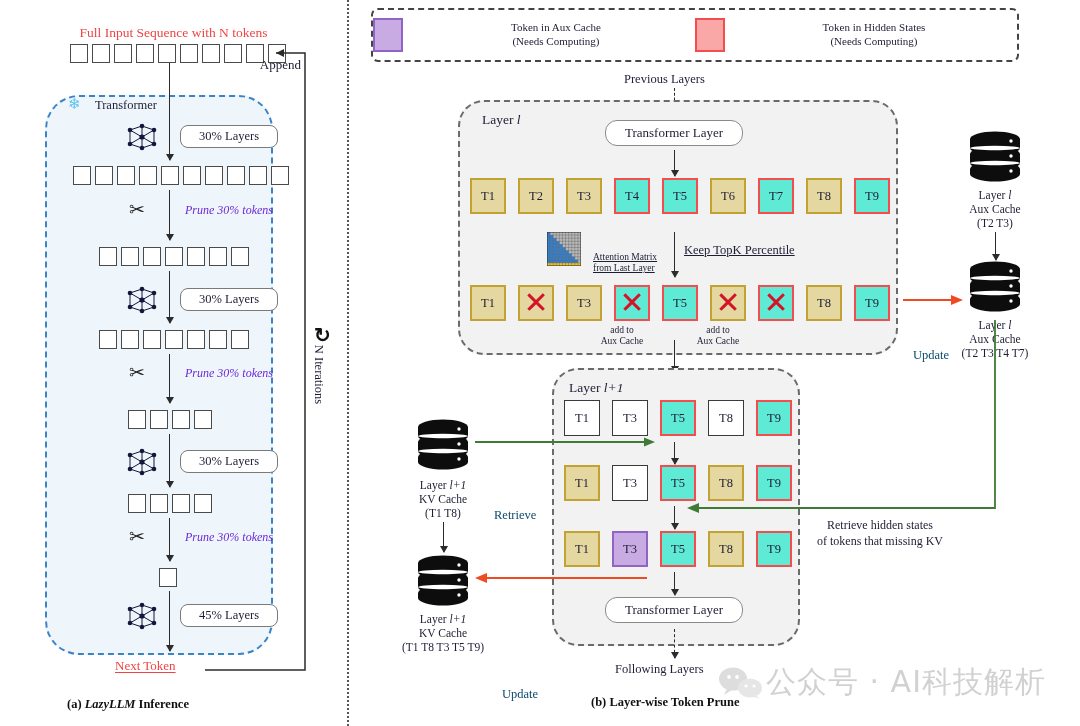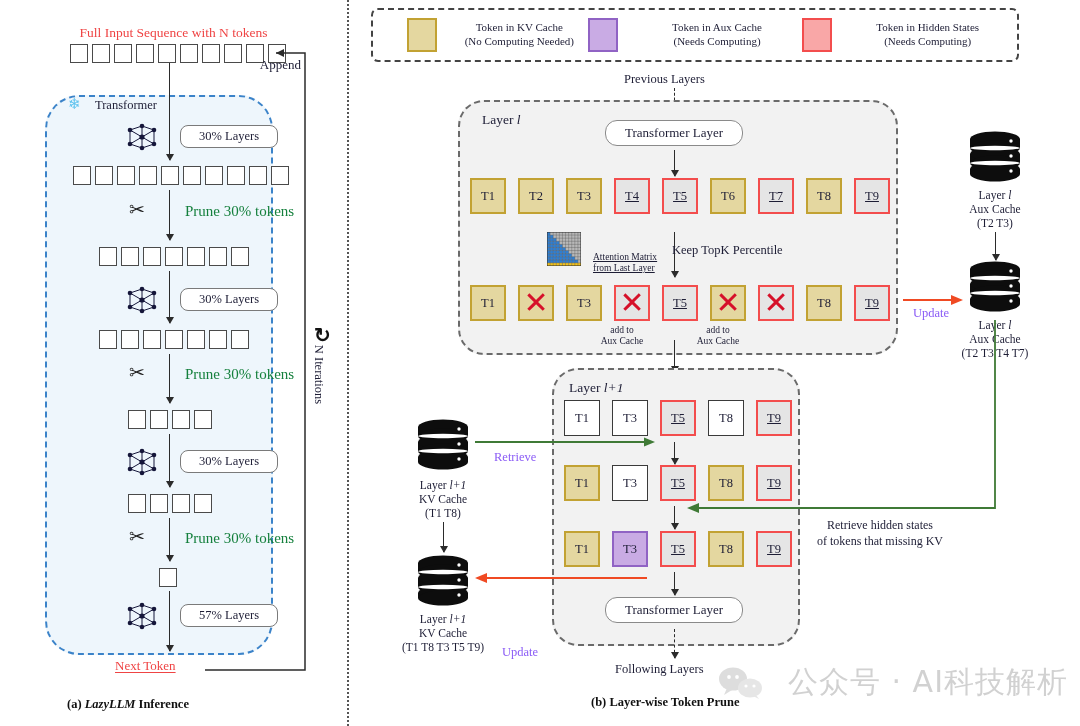--- a/index.html
+++ b/index.html
@@ -348,13 +348,6 @@
   <div id="panel-b">
 
     <div class="legend">
-      <div class="leg-item">
-        <div class="leg-sw" style="margin-left:34px; background:#e4d7a0; border-color:#c2a233;"></div>
-        <div class="leg-txt">
-          <div>Token in KV Cache</div>
-          <div>(No Computing Needed)</div>
-        </div>
-      </div>
       <div class="leg-item">
         <div class="leg-sw" style="background:#c9abe4; border-color:#9063c4;"></div>
         <div class="leg-txt">

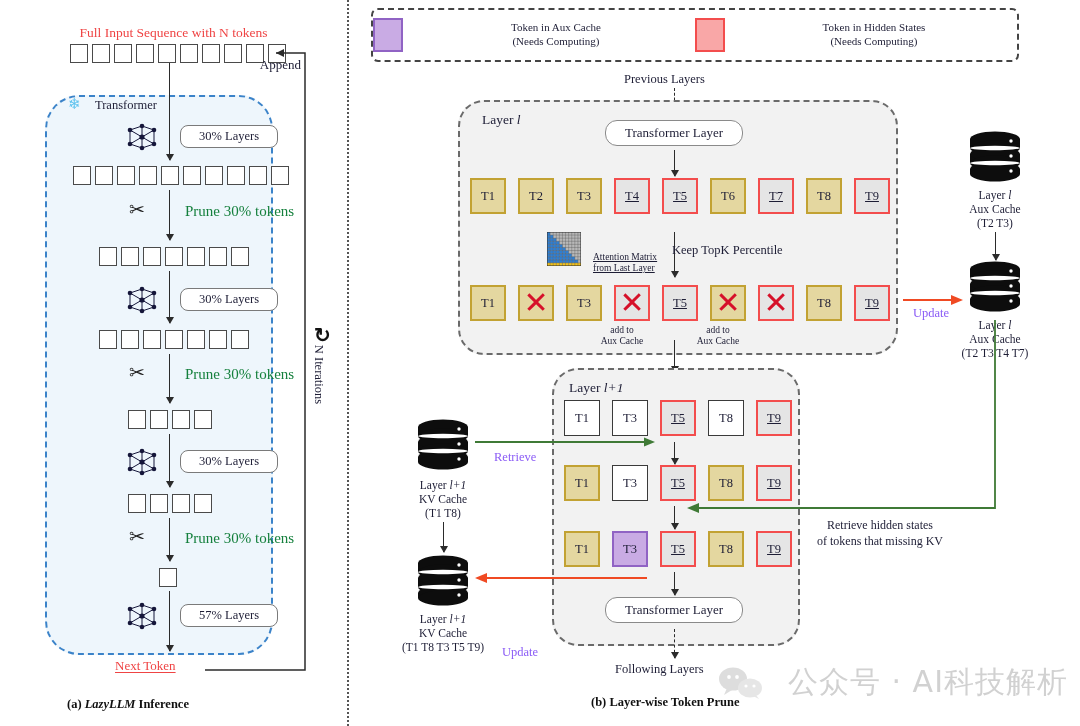--- a/index.html
+++ b/index.html
@@ -126,7 +126,7 @@
     font-size:12.5px; color:#1d1d35; position:relative;
   }
   .tbox.kv   { background:#e4d7a0; border-color:#c2a233; }
-  .tbox.hid  { background:#e5e5e5; border-color:#f34d4d;text-decoration:underline; }
+  .tbox.hid  { background:#5eead4; border-color:#f34d4d; }
   .tbox.aux  { background:#c9abe4; border-color:#9063c4; }
   .tbox.empty{ background:#ffffff; border-color:#3a3a3a; border-width:1.8px; }
   .xmark {

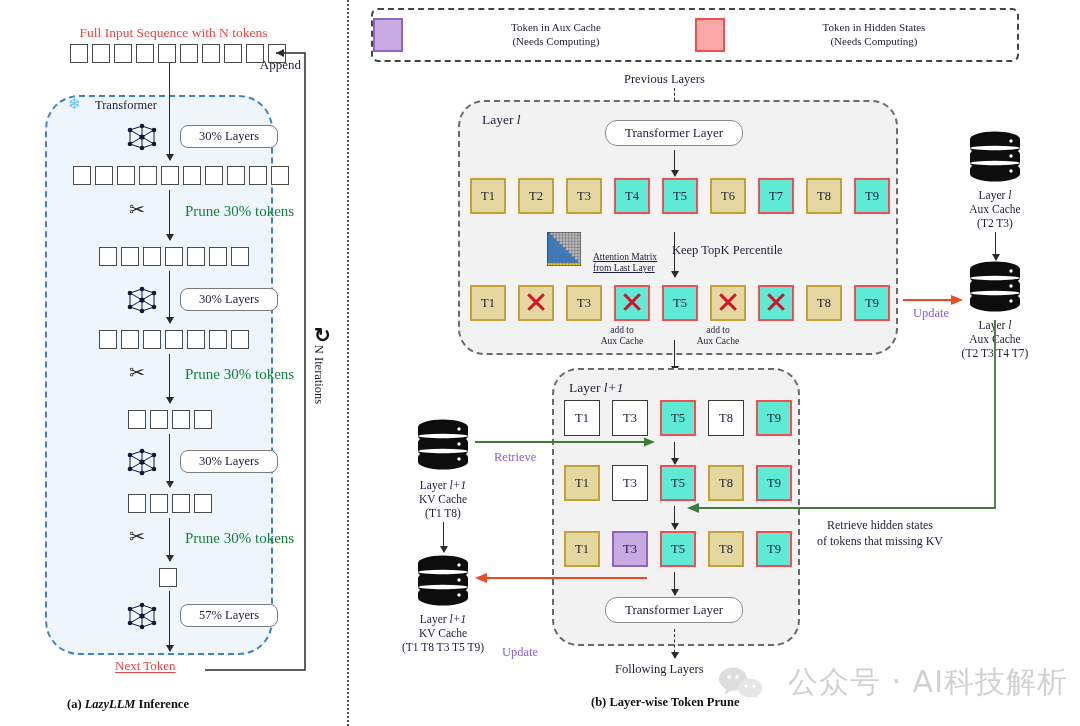--- a/index.html
+++ b/index.html
@@ -64,7 +64,7 @@
   .scissor { position:absolute; font-size:19px; color:#202020; line-height:1;
              transform:rotate(-18px); }
   .prune-lab {
-    position:absolute; font-size:15px; color:#15803d;
+    position:absolute; font-size:12px; font-style:italic; color:#6d28d9;
     white-space:nowrap;
   }
 

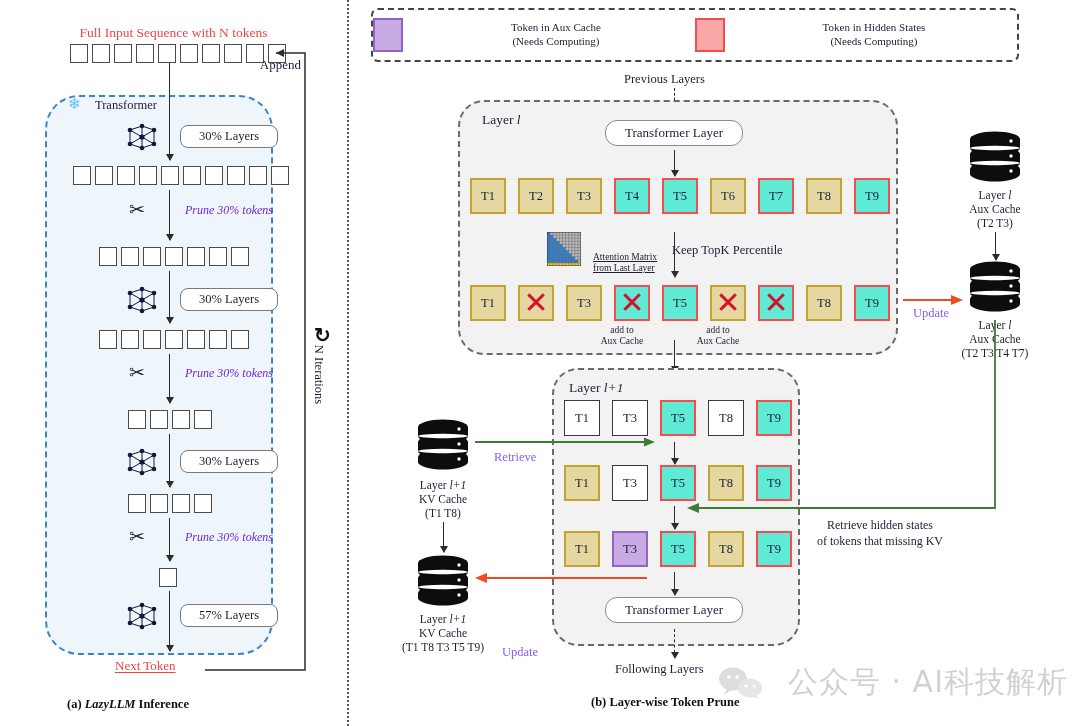--- a/index.html
+++ b/index.html
@@ -468,7 +468,7 @@
       <div>from Last Layer</div>
     </div>
     <div class="vline" style="left:327px; top:232px; height:45px;"></div>
-    <div class="topk-lab" style="left:325px; top:243px;">Keep TopK Percentile</div>
+    <div class="topk-lab" style="left:337px; top:243px;text-decoration:underline;">Keep TopK Percentile</div>
 
     <div class="trow" id="b-l-bot" style="left:123px; top:285px; gap:12px;">
         <div class="tbox kv">T1</div>

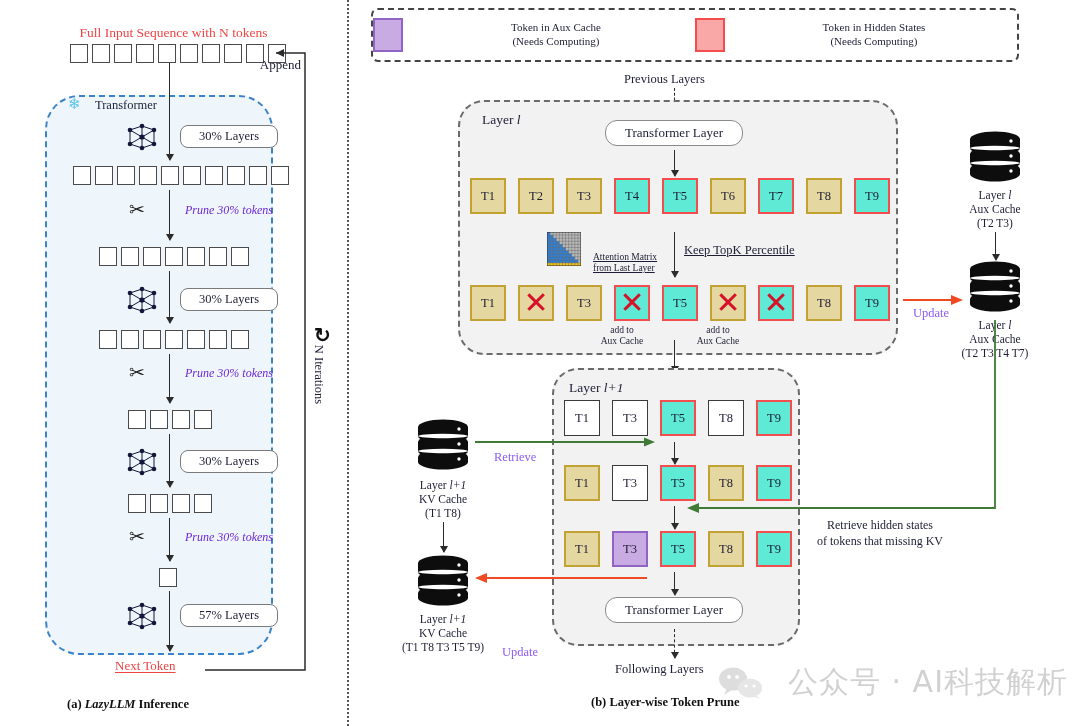--- a/index.html
+++ b/index.html
@@ -165,7 +165,7 @@
   svg.ovl { position:absolute; left:0; top:0; width:733px; height:726px; pointer-events:none; }
   svg.ovl-a { position:absolute; left:0; top:0; width:347px; height:726px; pointer-events:none; }
 
-  .arr-lab { position:absolute; font-size:12.5px; color:#8b5cf6; white-space:nowrap; }
+  .arr-lab { position:absolute; font-size:12.5px; color:#0c4a6e; white-space:nowrap;margin-top:42px; }
   .multi-lab { position:absolute; font-size:12px; line-height:1.3; color:#1d1d35;
                text-align:center; white-space:nowrap; }
 

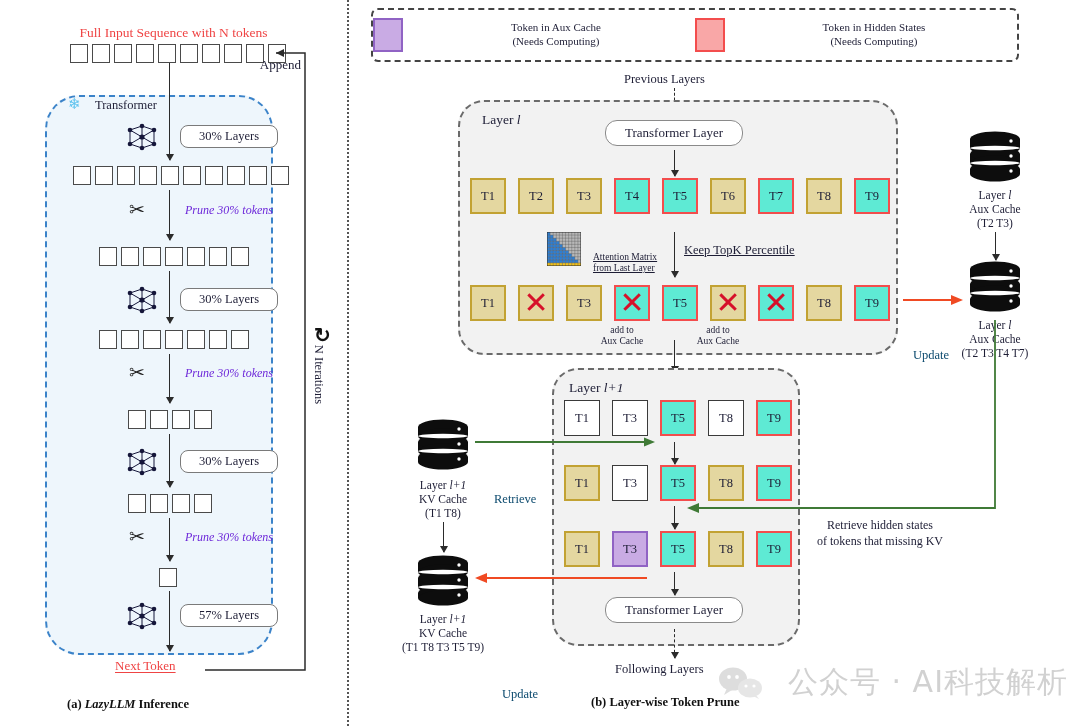--- a/index.html
+++ b/index.html
@@ -656,7 +656,7 @@
     </svg>
 
     <div class="arr-lab" style="left:566px; top:306px;">Update</div>
-    <div class="arr-lab" style="left:147px; top:450px;">Retrieve</div>
+    <div class="arr-lab" style="left:147px; top:466px;">Retrieve</div>
     <div class="arr-lab" style="left:155px; top:645px;">Update</div>
     <div class="multi-lab" style="left:470px; top:518px;">
       <div>Retrieve hidden states</div>

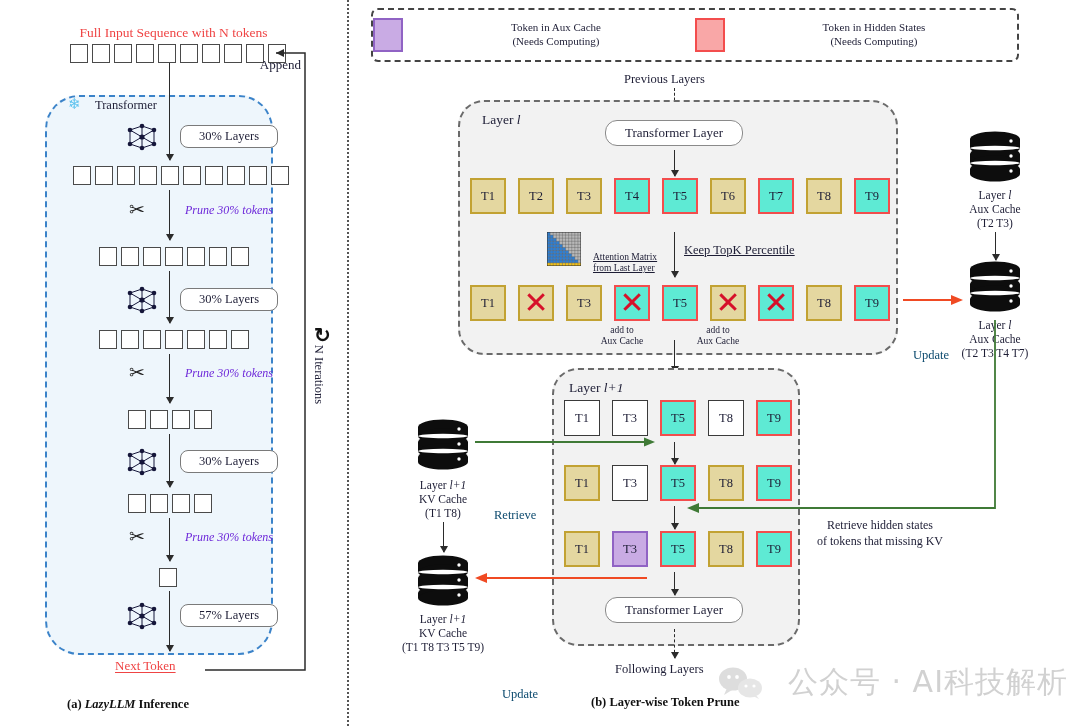--- a/index.html
+++ b/index.html
@@ -259,7 +259,7 @@
     <div class="pillbox" style="left:180px; top:125px;">30% Layers</div>
     <div class="pillbox" style="left:180px; top:288px;">30% Layers</div>
     <div class="pillbox" style="left:180px; top:450px;">30% Layers</div>
-    <div class="pillbox" style="left:180px; top:604px;">57% Layers</div>
+    <div class="pillbox" style="left:180px; top:604px;">45% Layers</div>
 
     <svg class="nn-icon" style="left:125px; top:122px;" viewBox="0 0 34 30">
       <g stroke="#15163a" stroke-width="1" fill="none">

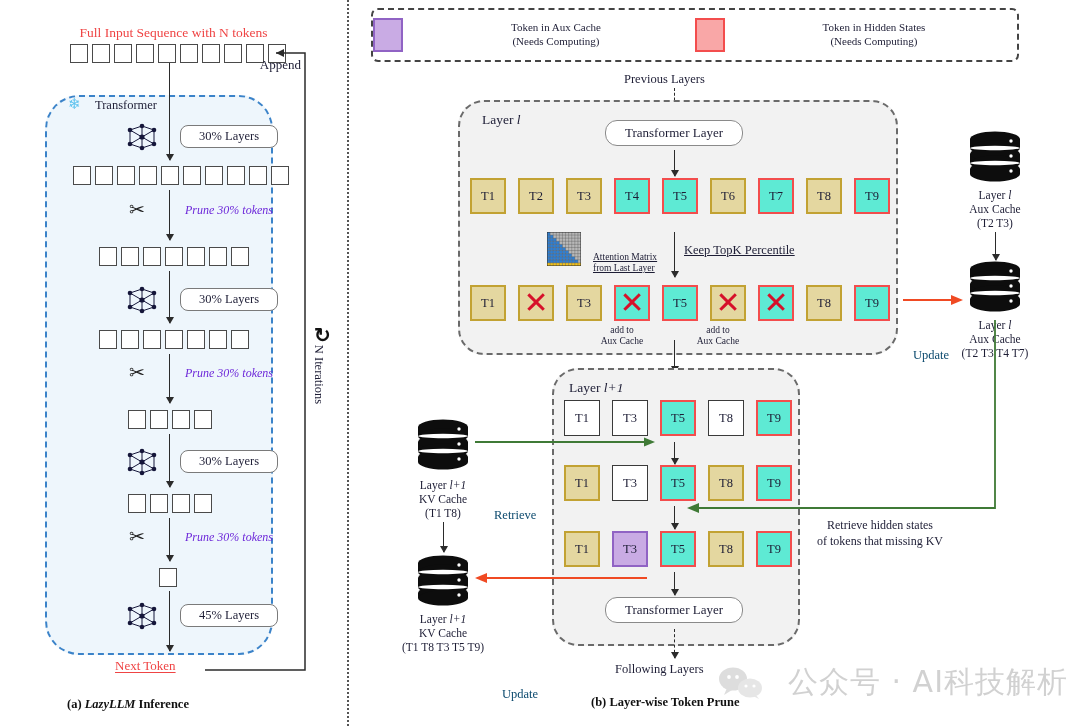--- a/index.html
+++ b/index.html
@@ -173,7 +173,7 @@
   .wm { position:absolute; left:718px; top:662px; display:flex; align-items:center;
         opacity:.45; }
   .wm-txt { font-size:30px; color:#9a9a9a; font-family:"DejaVu Sans", sans-serif;
-            margin-left:24px; letter-spacing:1px; }
+            margin-left:2px; letter-spacing:1px; }
 </style>
 </head>
 <body>

